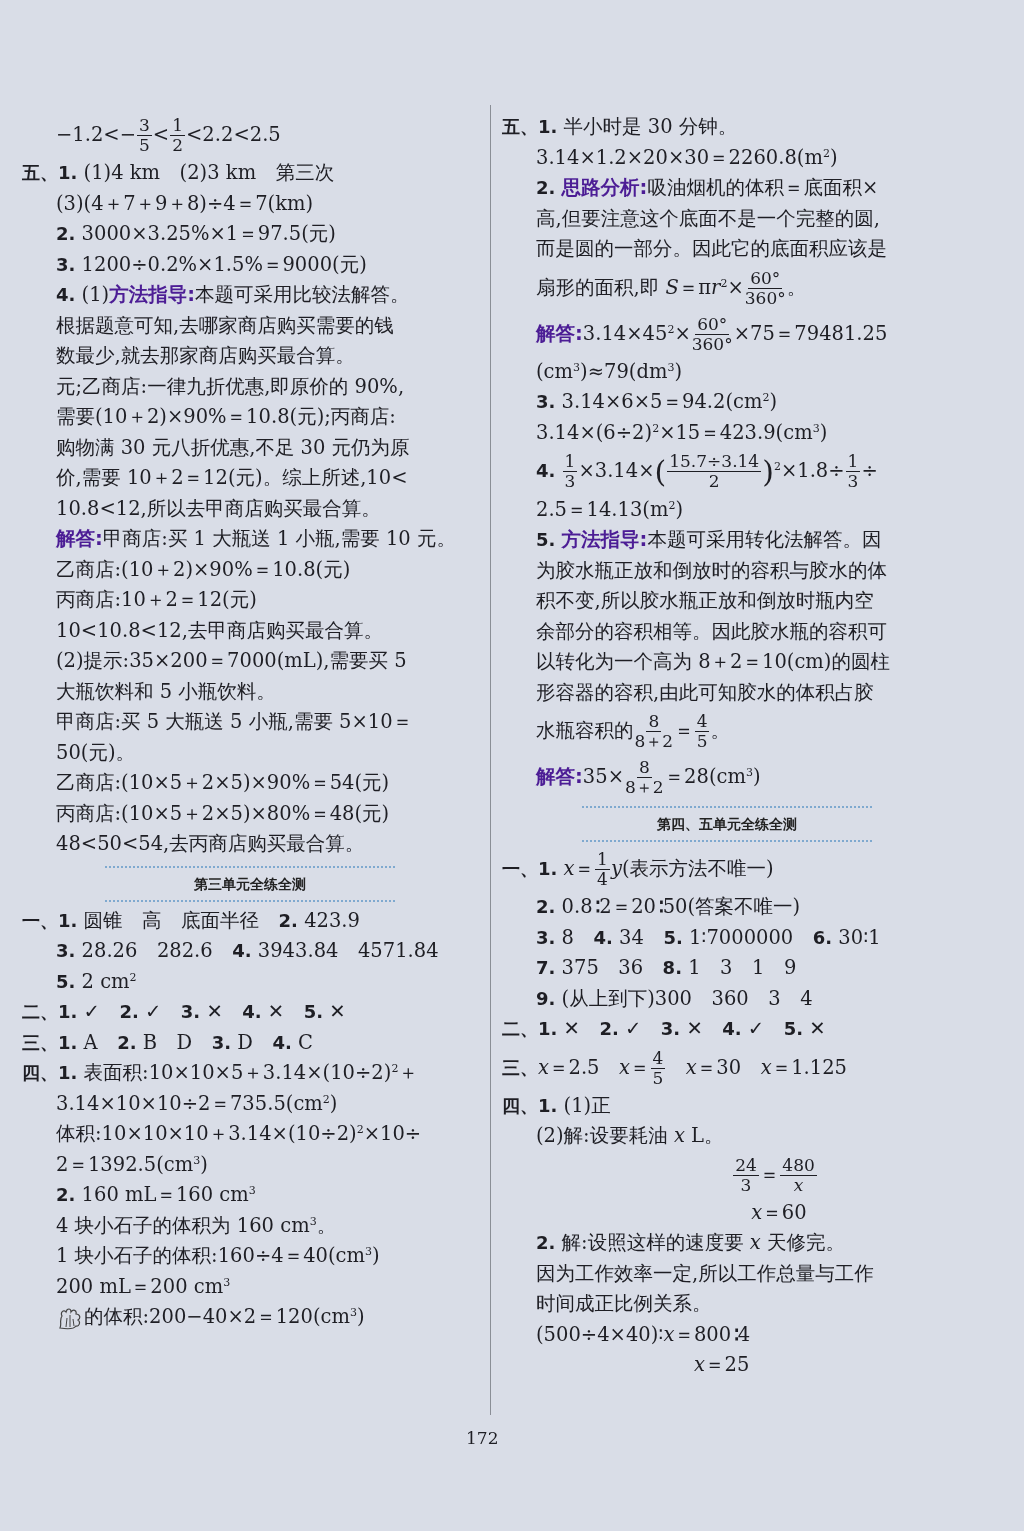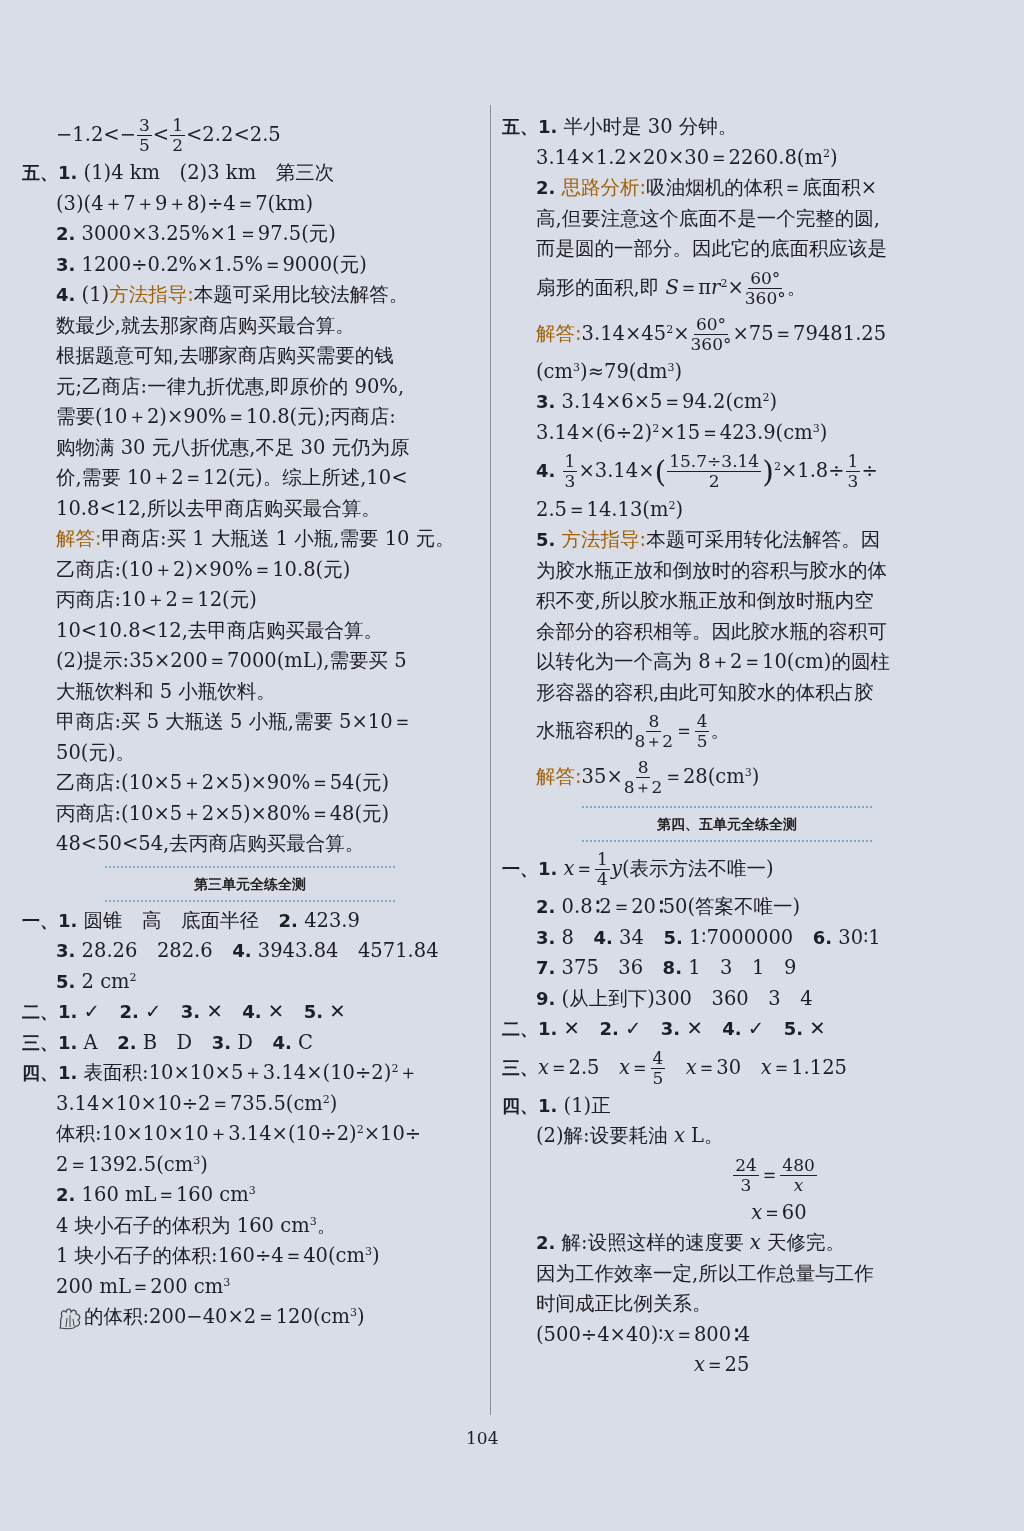--- a/index.html
+++ b/index.html
@@ -20,7 +20,7 @@
   .ind3 { padding-left: 160px; }
   .tall { line-height: 46px; }
   b.n { font-family: "DejaVu Sans", "Liberation Sans", sans-serif; font-weight: bold; font-size: 18px; }
-  .acc { color: #a16207; font-family: "DejaVu Sans", "Liberation Sans", sans-serif; font-weight: normal; }
+  .acc { color: #4c1d95; font-family: "DejaVu Sans", "Liberation Sans", sans-serif; font-weight: bold; }
   .frac { display: inline-flex; flex-direction: column; align-items: center; vertical-align: middle; font-size: 17px; line-height: 19px; margin: 0 1px; }
   .frac .num { border-bottom: 1.3px solid #1e1e24; padding: 0 2px; }
   .sup { font-size: 11px; vertical-align: super; line-height: 0; }

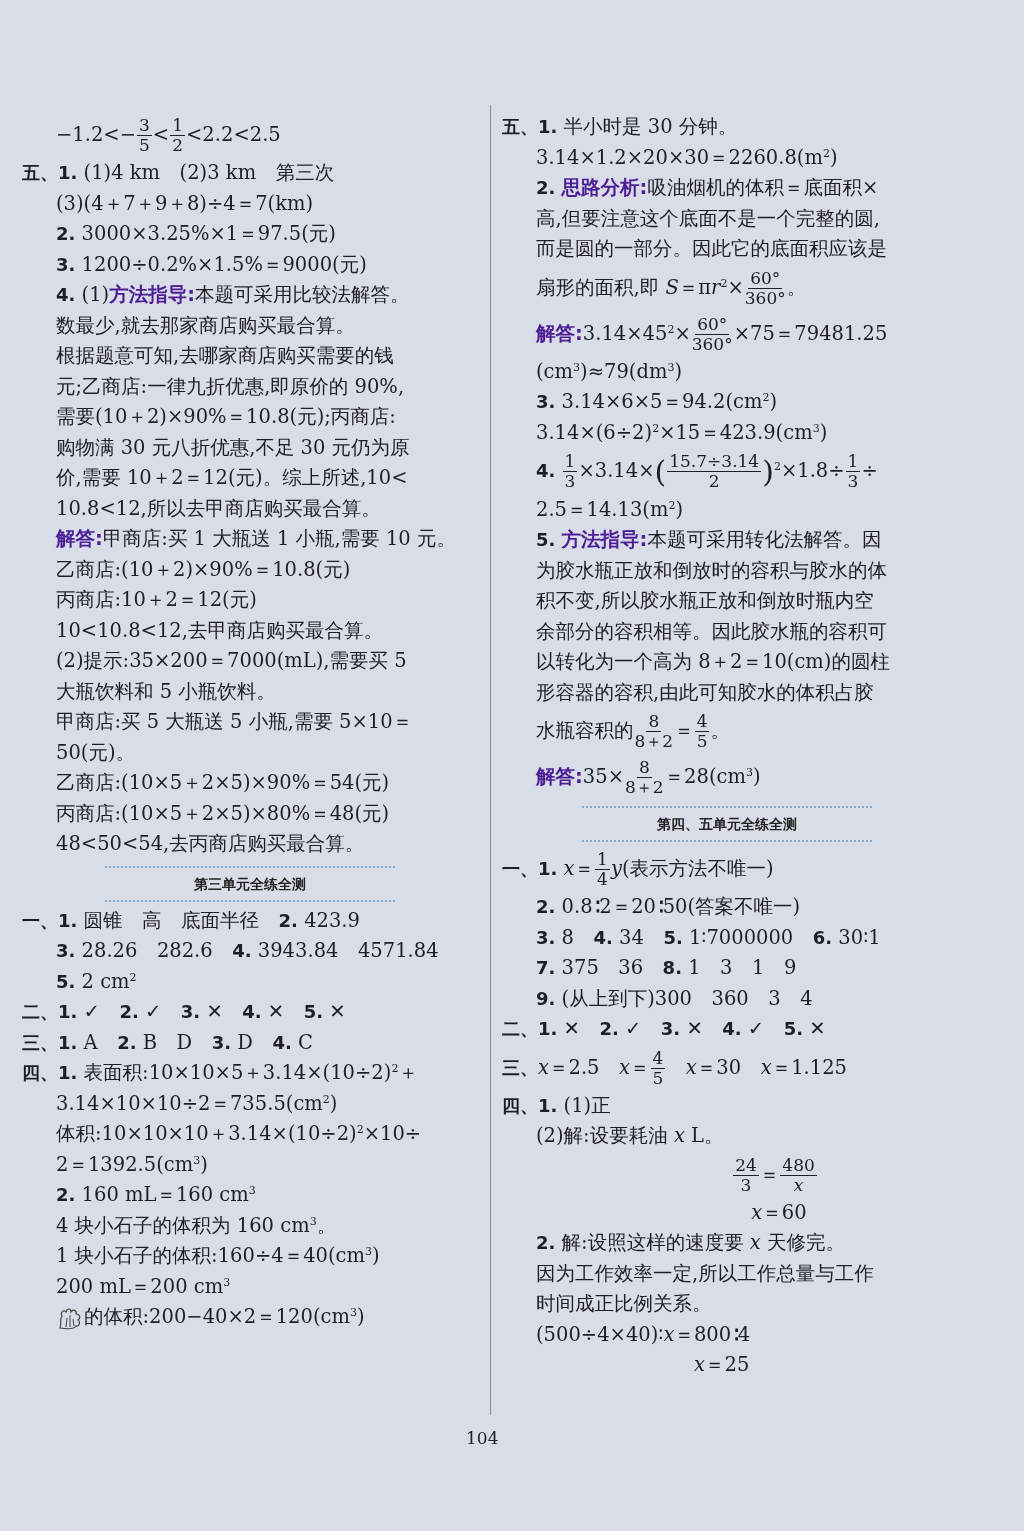--- a/index.html
+++ b/index.html
@@ -52,8 +52,8 @@
     <div class="line ind"><b class="n">2.</b> 3000×3.25%×1＝97.5(元)</div>
     <div class="line ind"><b class="n">3.</b> 1200÷0.2%×1.5%＝9000(元)</div>
     <div class="line ind"><b class="n">4.</b> (1)<span class="acc">方法指导:</span>本题可采用比较法解答。</div>
+    <div class="line ind">根据题意可知,去哪家商店购买需要的钱</div>
     <div class="line ind">数最少,就去那家商店购买最合算。</div>
-    <div class="line ind">根据题意可知,去哪家商店购买需要的钱</div>
     <div class="line ind">元;乙商店:一律九折优惠,即原价的 90%,</div>
     <div class="line ind">需要(10＋2)×90%＝10.8(元);丙商店:</div>
     <div class="line ind">购物满 30 元八折优惠,不足 30 元仍为原</div>

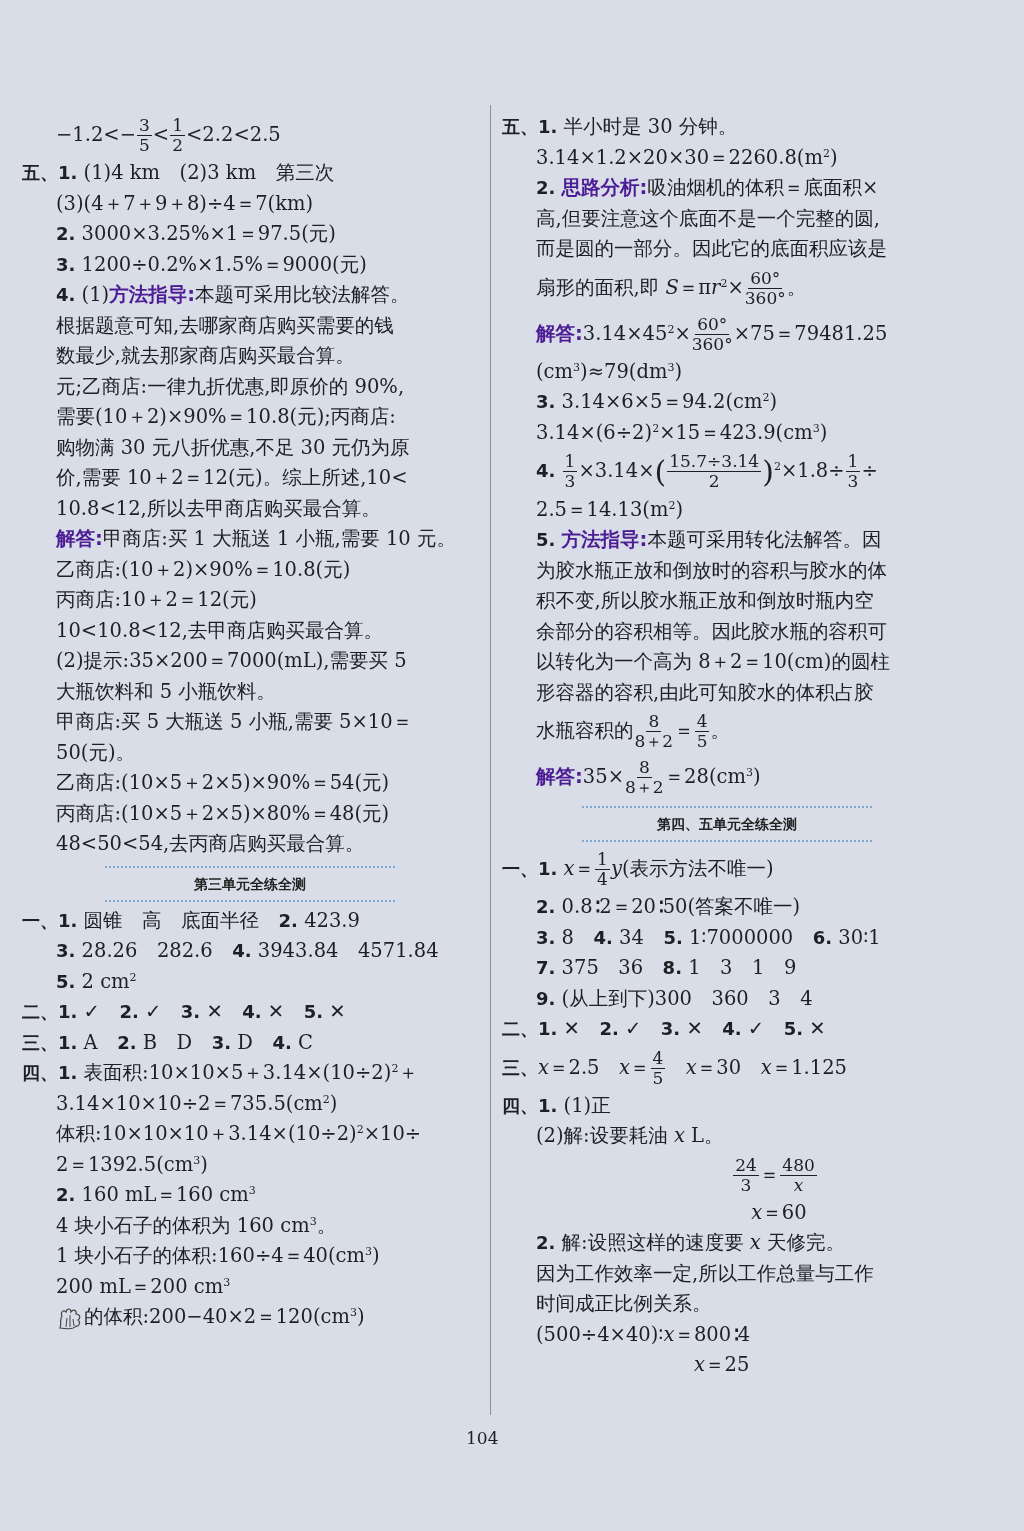--- a/index.html
+++ b/index.html
@@ -170,7 +170,7 @@
     <div class="line ind3" style="padding-left:192px"><i>x</i>＝25</div>
   </div>
 
-  <div class="page-num">104</div>
+  <div class="page-num">172</div>
 </div>
 
 </body></html>

